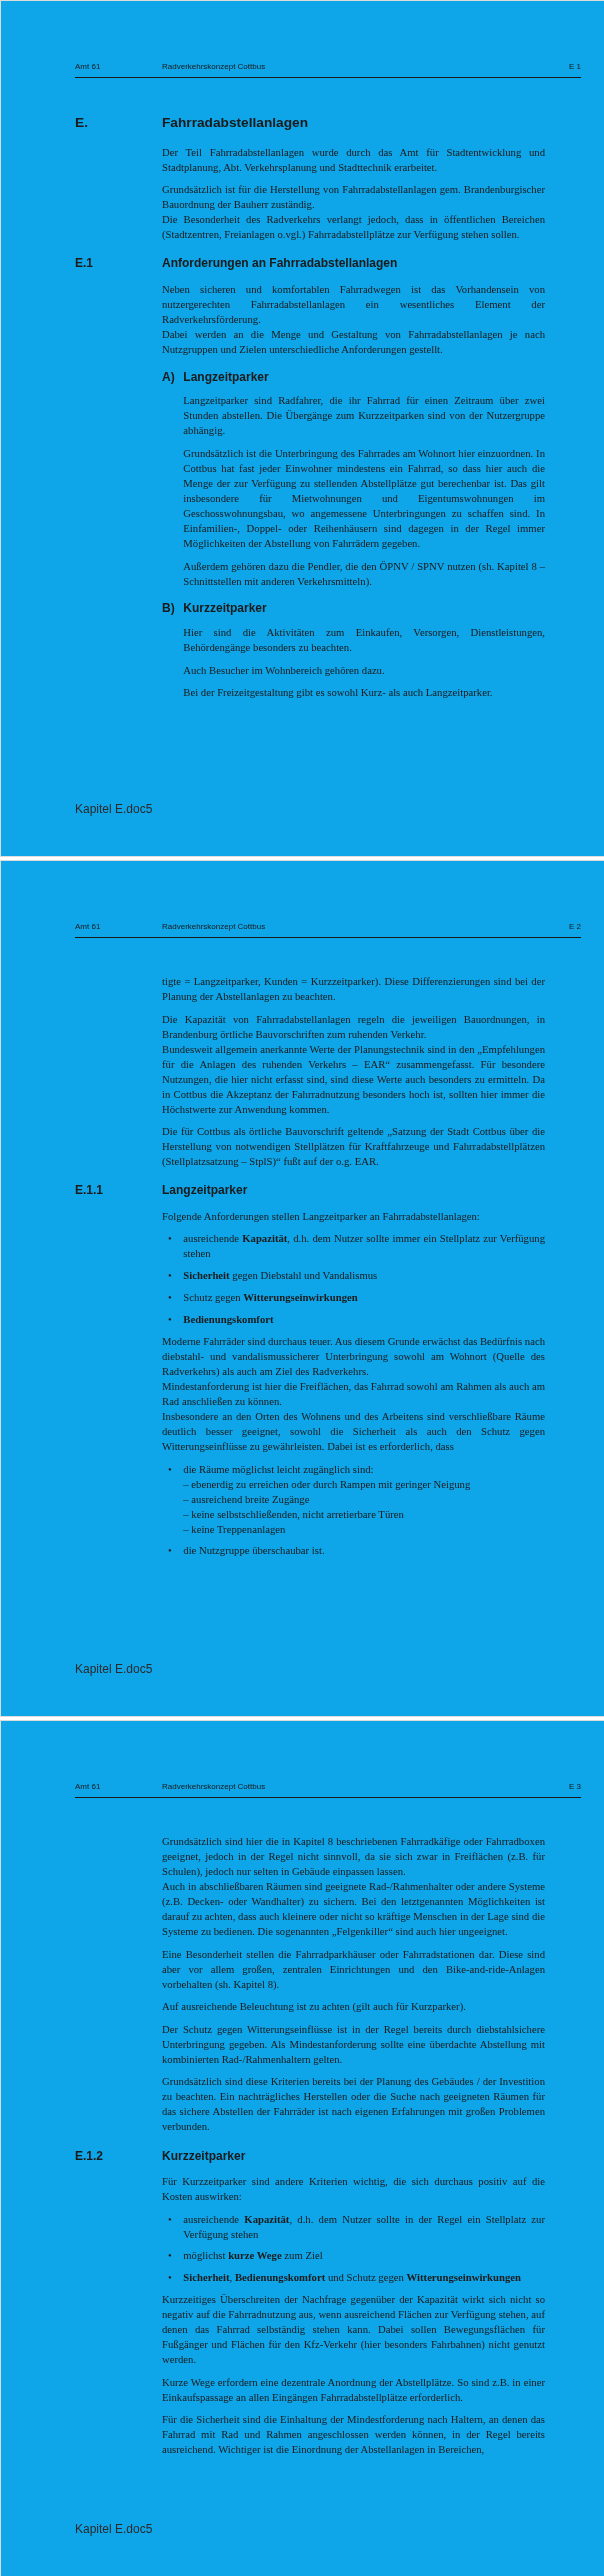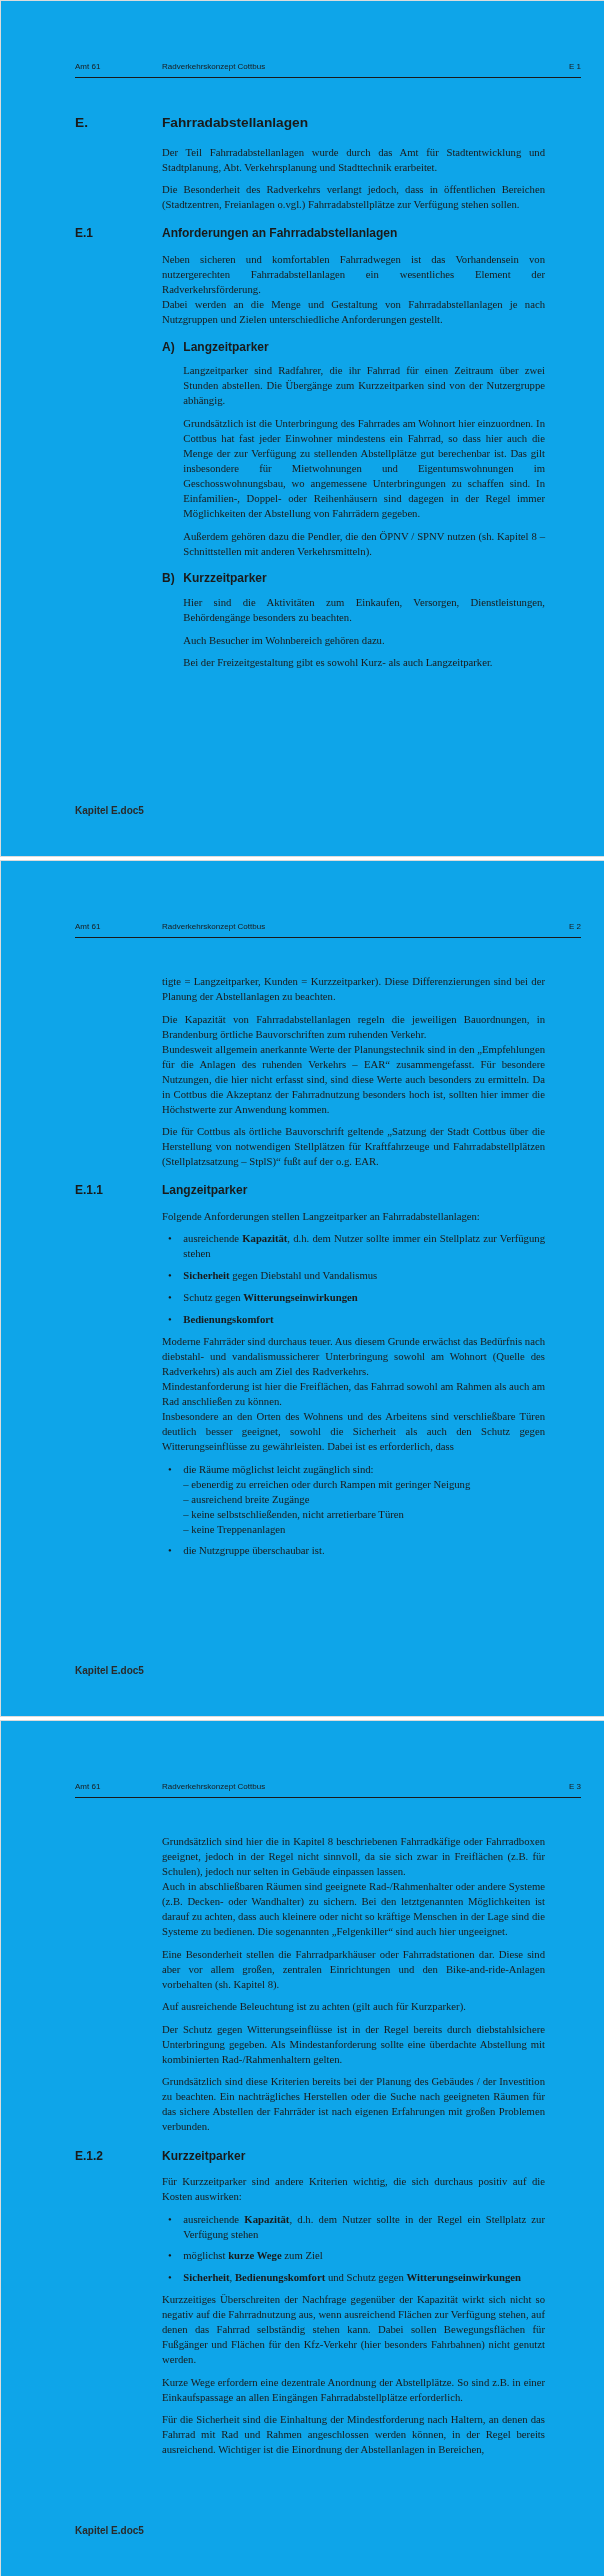--- a/index.html
+++ b/index.html
@@ -119,6 +119,7 @@
     </h1>
 
     <p class="para">Der Teil Fahrradabstellanlagen wurde durch das Amt für Stadtentwicklung und Stadtplanung, Abt. Verkehrsplanung und Stadttechnik erarbeitet.</p>
+    <p class="para tight">Grundsätzlich ist für die Herstellung von Fahrradabstellanlagen gem. Brandenburgischer Bauordnung der Bauherr zuständig.</p>
     <p class="para">Die Besonderheit des Radverkehrs verlangt jedoch, dass in öffentlichen Bereichen (Stadtzentren, Freianlagen o.vgl.) Fahrradabstellplätze zur Verfügung stehen sollen.</p>
 
     <h2 class="sec">

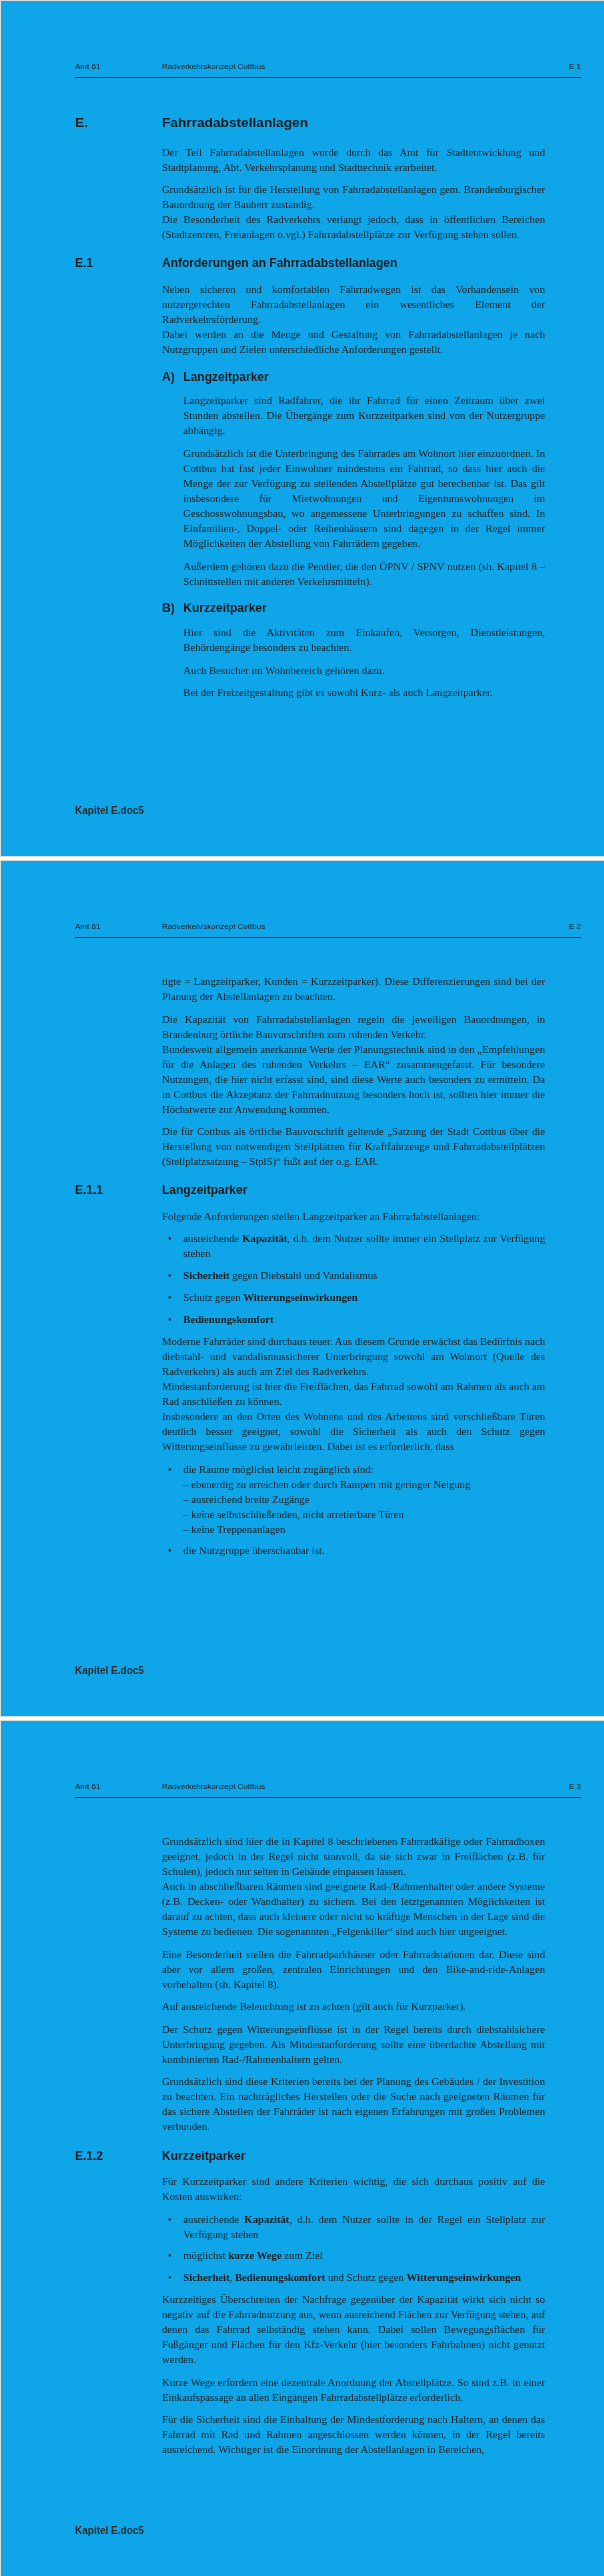--- a/index.html
+++ b/index.html
@@ -96,9 +96,8 @@
     position:absolute;
     left:74px; bottom:40px;
     font-family:"Liberation Sans","DejaVu Sans",sans-serif;
-    font-size:10px;
+    font-size:12px;
     color:#2a2a2a;
-    font-weight:bold;
   }
 </style>
 </head>

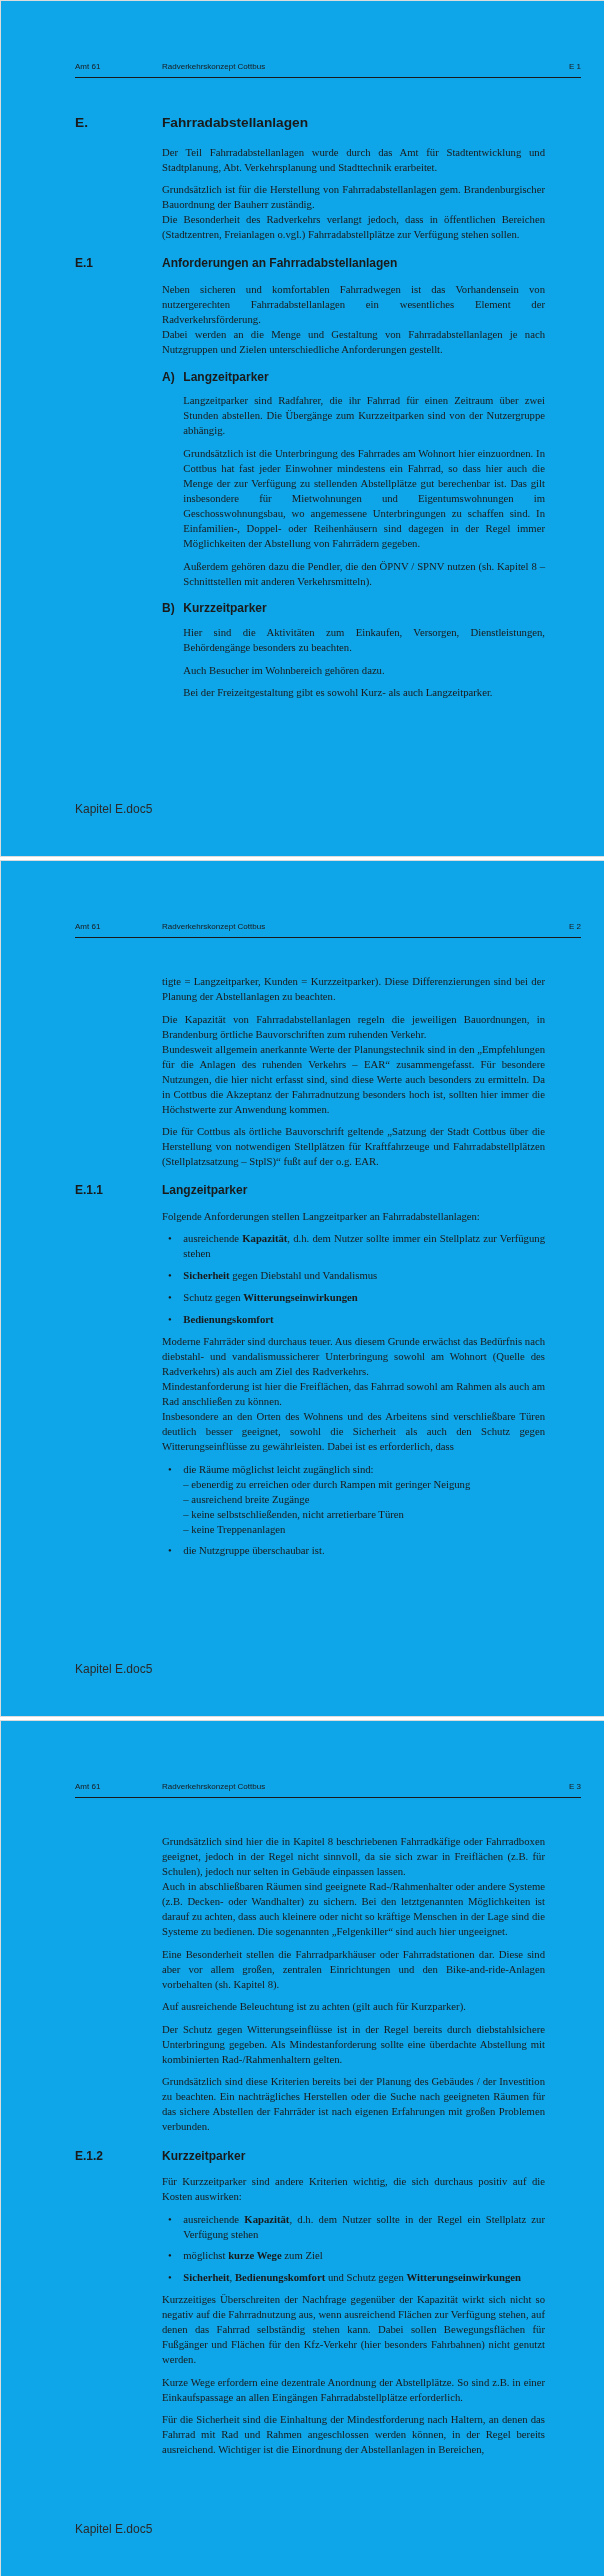--- a/index.html
+++ b/index.html
@@ -184,7 +184,7 @@
 
     <p class="para tight">Moderne Fahrräder sind durchaus teuer. Aus diesem Grunde erwächst das Bedürfnis nach diebstahl- und vandalismussicherer Unterbringung sowohl am Wohnort (Quelle des Radverkehrs) als auch am Ziel des Radverkehrs.</p>
     <p class="para tight">Mindestanforderung ist hier die Freiflächen, das Fahrrad sowohl am Rahmen als auch am Rad anschließen zu können.</p>
-    <p class="para">Insbesondere an den Orten des Wohnens und des Arbeitens sind verschließbare Türen deutlich besser geeignet, sowohl die Sicherheit als auch den Schutz gegen Witterungseinflüsse zu gewährleisten. Dabei ist es erforderlich, dass</p>
+    <p class="para">Insbesondere an den Orten des Wohnens und des Arbeitens sind verschließbare Räume deutlich besser geeignet, sowohl die Sicherheit als auch den Schutz gegen Witterungseinflüsse zu gewährleisten. Dabei ist es erforderlich, dass</p>
 
     <div class="bullet">
       <span>die Räume möglichst leicht zugänglich sind:</span>

